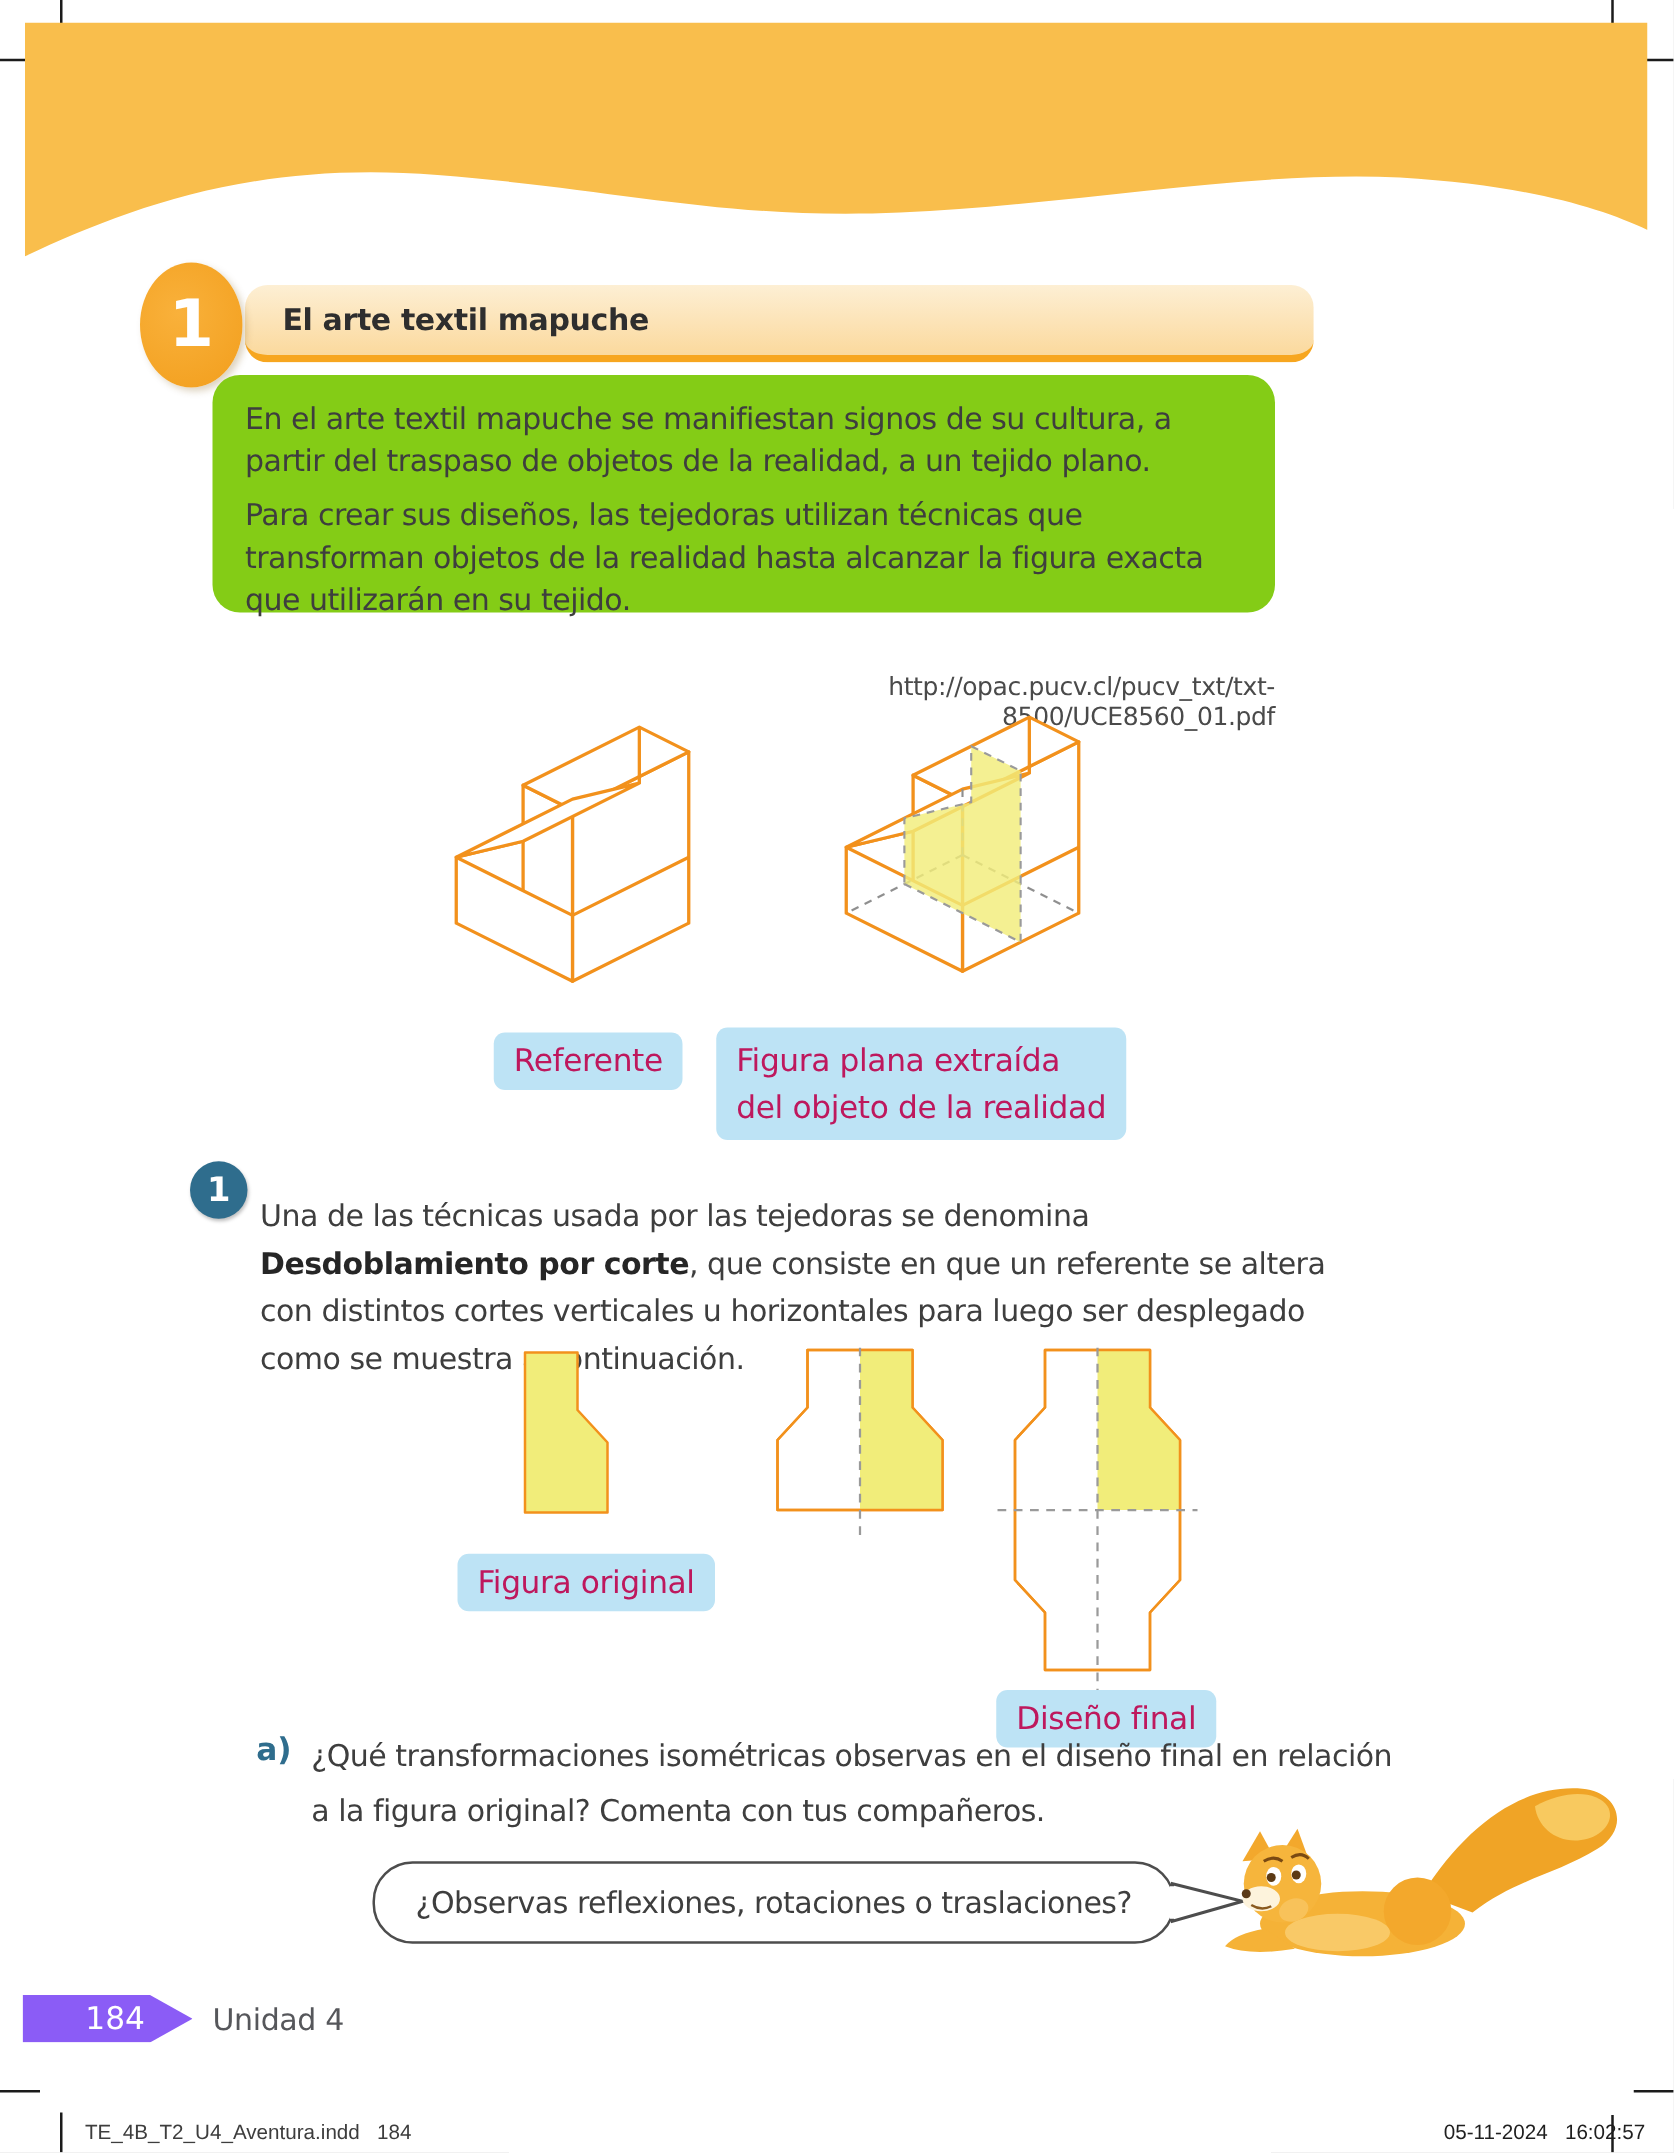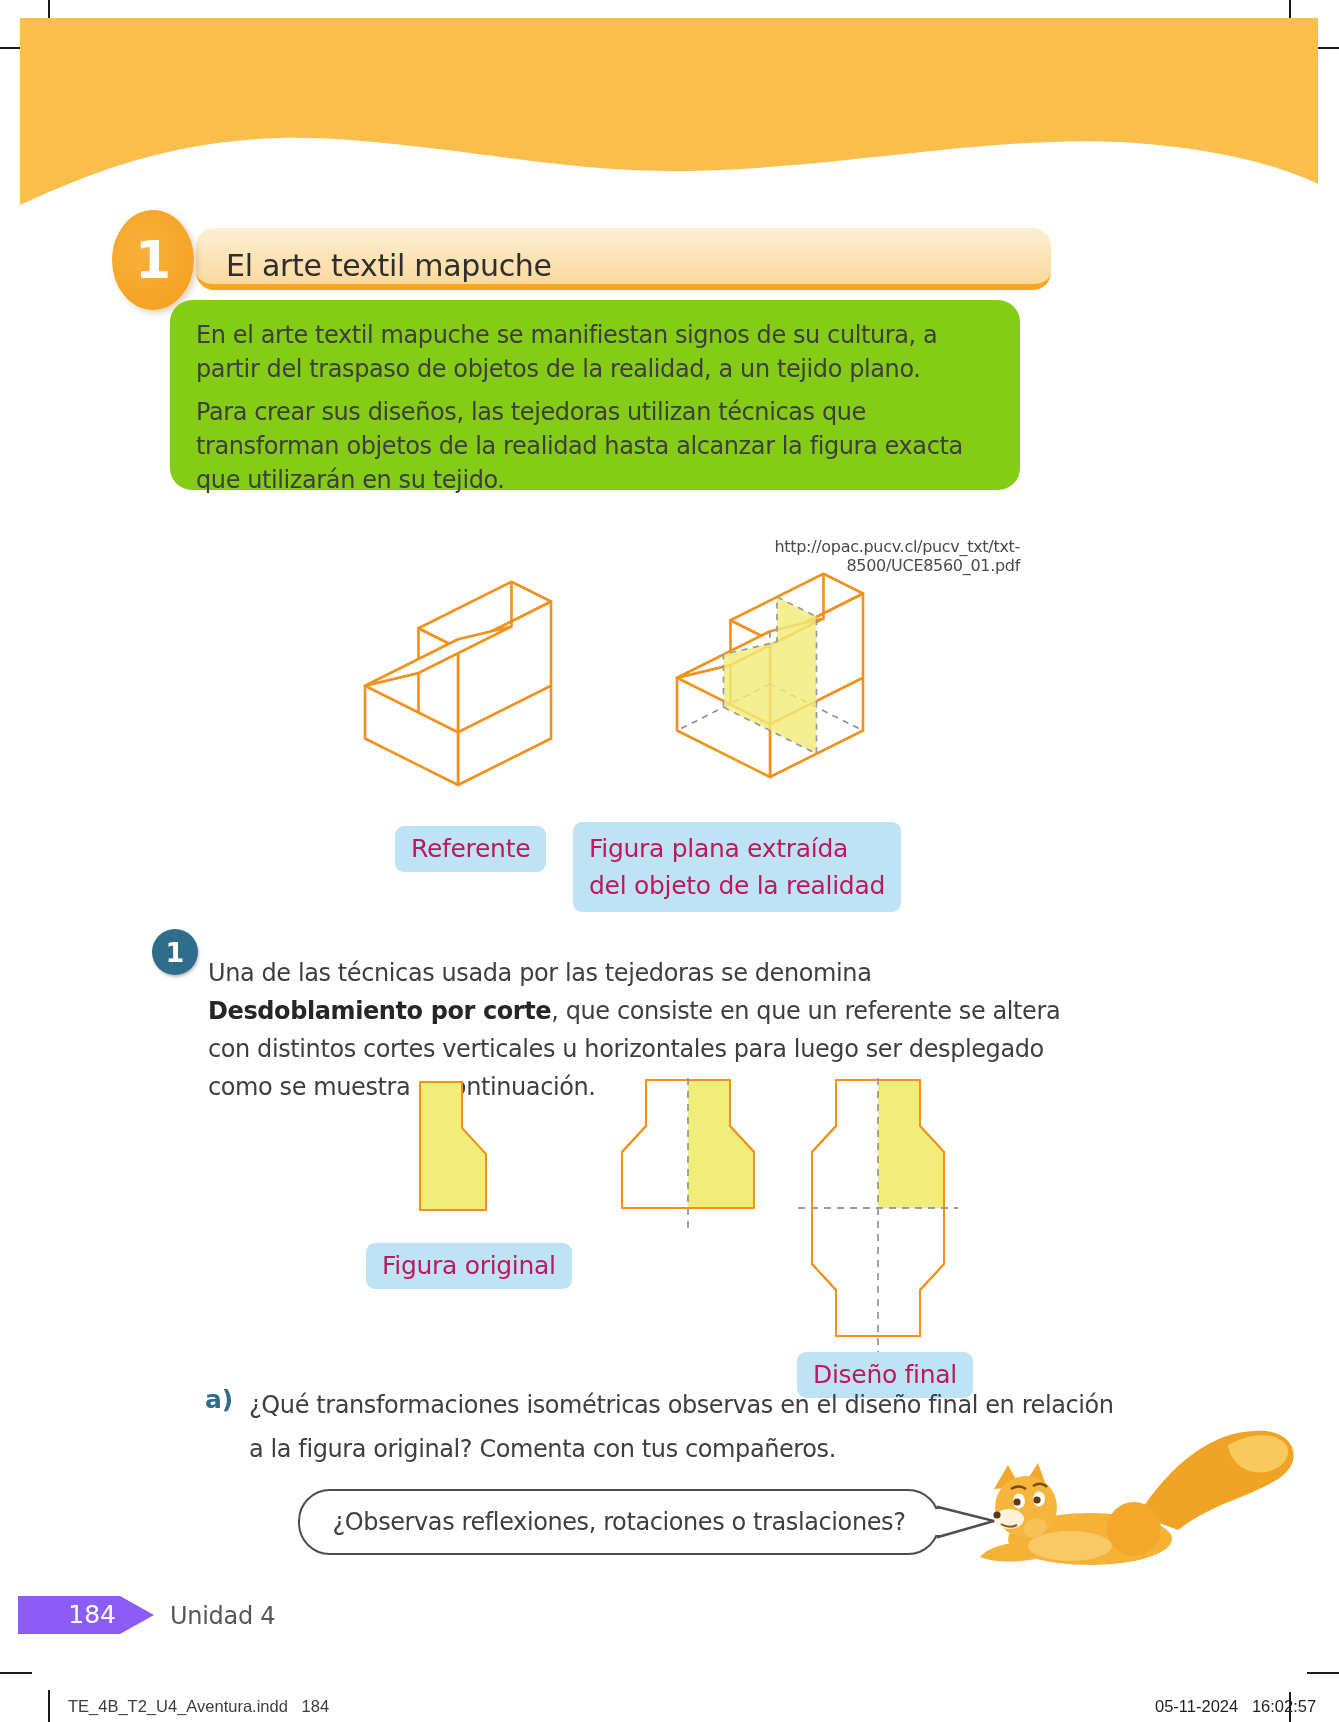--- a/index.html
+++ b/index.html
@@ -20,9 +20,8 @@
     border-bottom:6px solid #F7A61F; border-radius:18px;
   }
   .banner .title{
-    font-size:30px; font-weight:normal; color:#2E2E2E; line-height:56px; padding-left:30px;
+    font-size:24px; font-weight:bold; color:#2E2E2E; line-height:56px; padding-left:30px;
     letter-spacing:-0.3px;
-    margin-top:10px;
   }
   .num-circle{
     position:absolute; left:112px; top:210px; width:82px; height:100px;

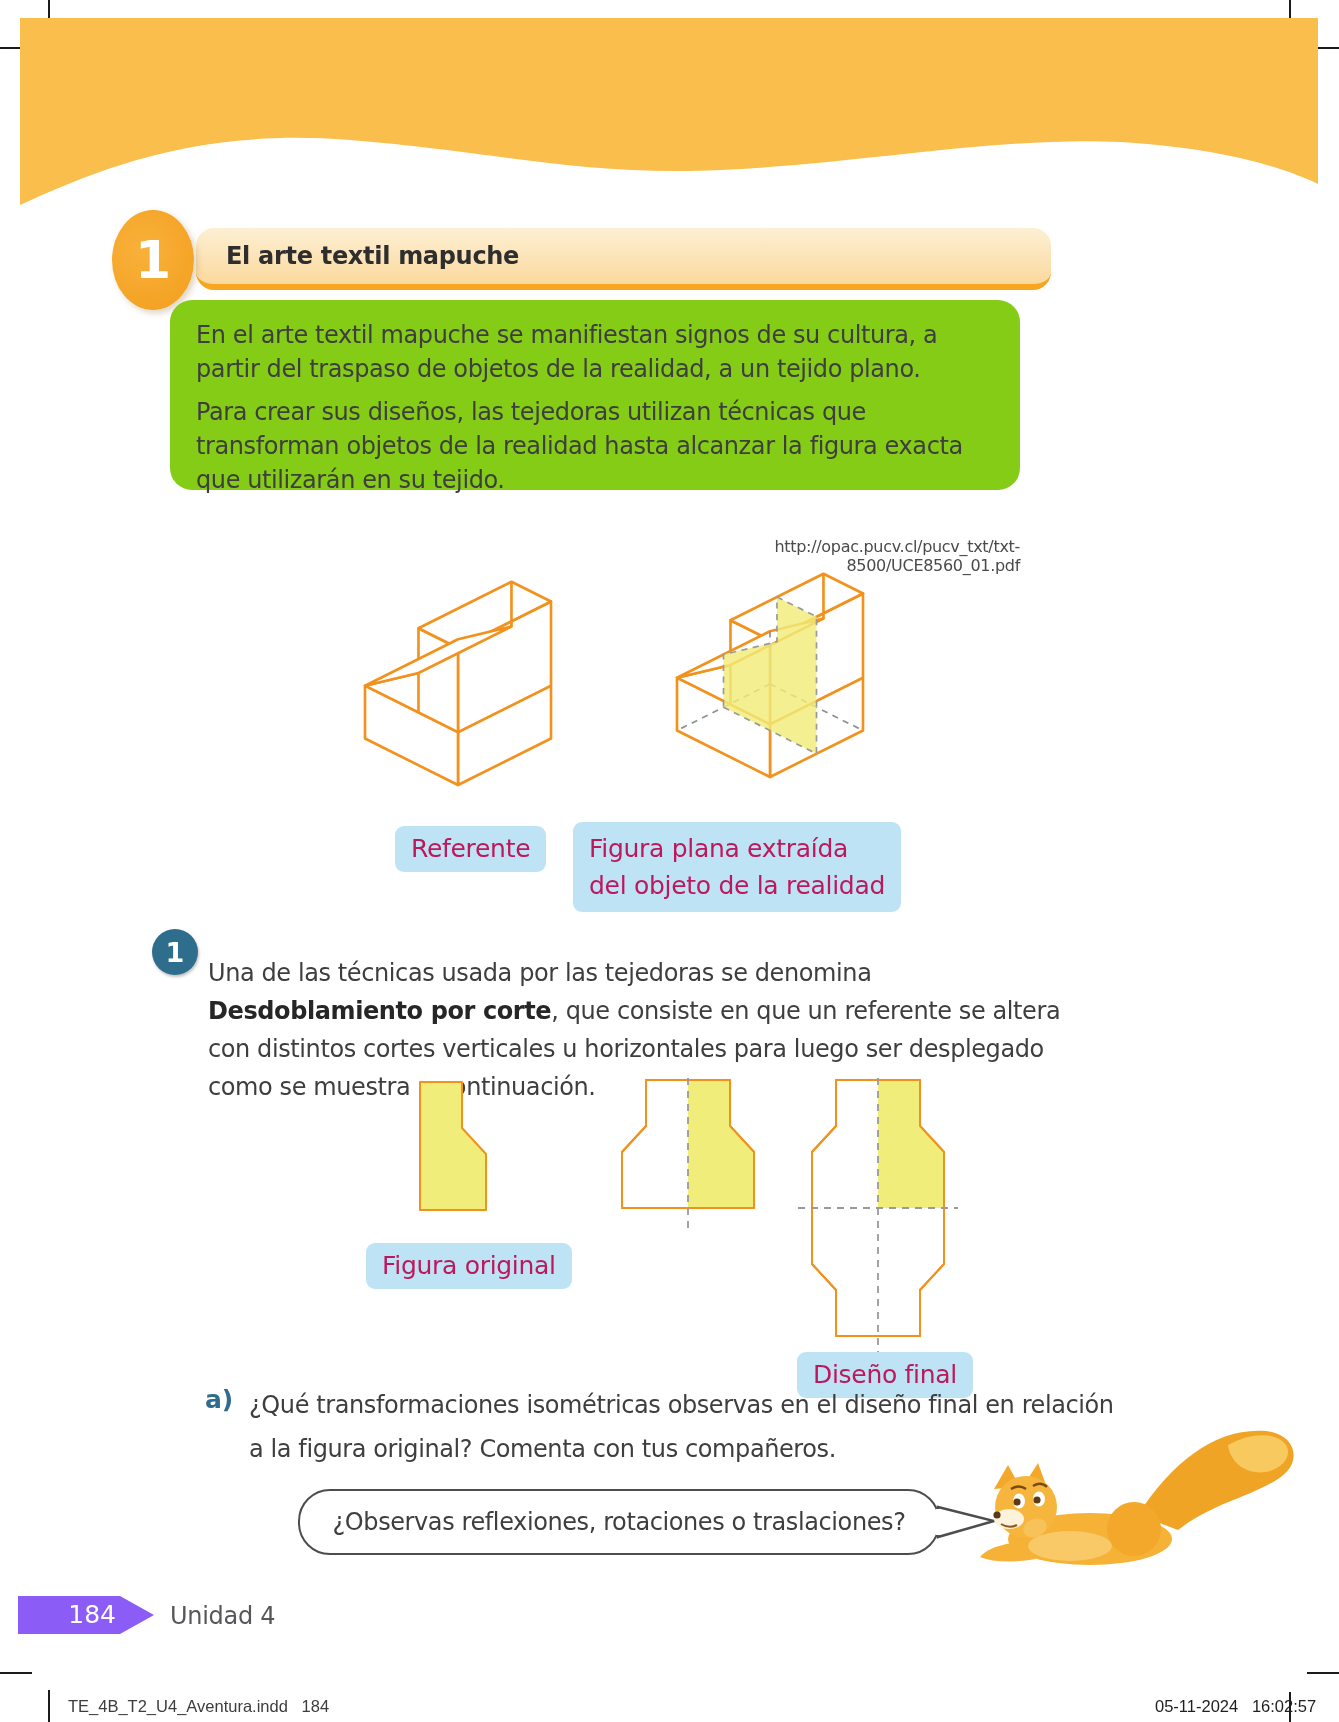--- a/index.html
+++ b/index.html
@@ -39,7 +39,7 @@
   .cream p{margin:0 0 9px 0;}
   .source-url{
     position:absolute; left:650px; top:537px; width:370px; text-align:right;
-    font-size:16px; color:#4A4A4A; letter-spacing:-0.3px;
+    font-size:20px; color:#4A4A4A; letter-spacing:-0.3px;
   }
   
   .cap{

